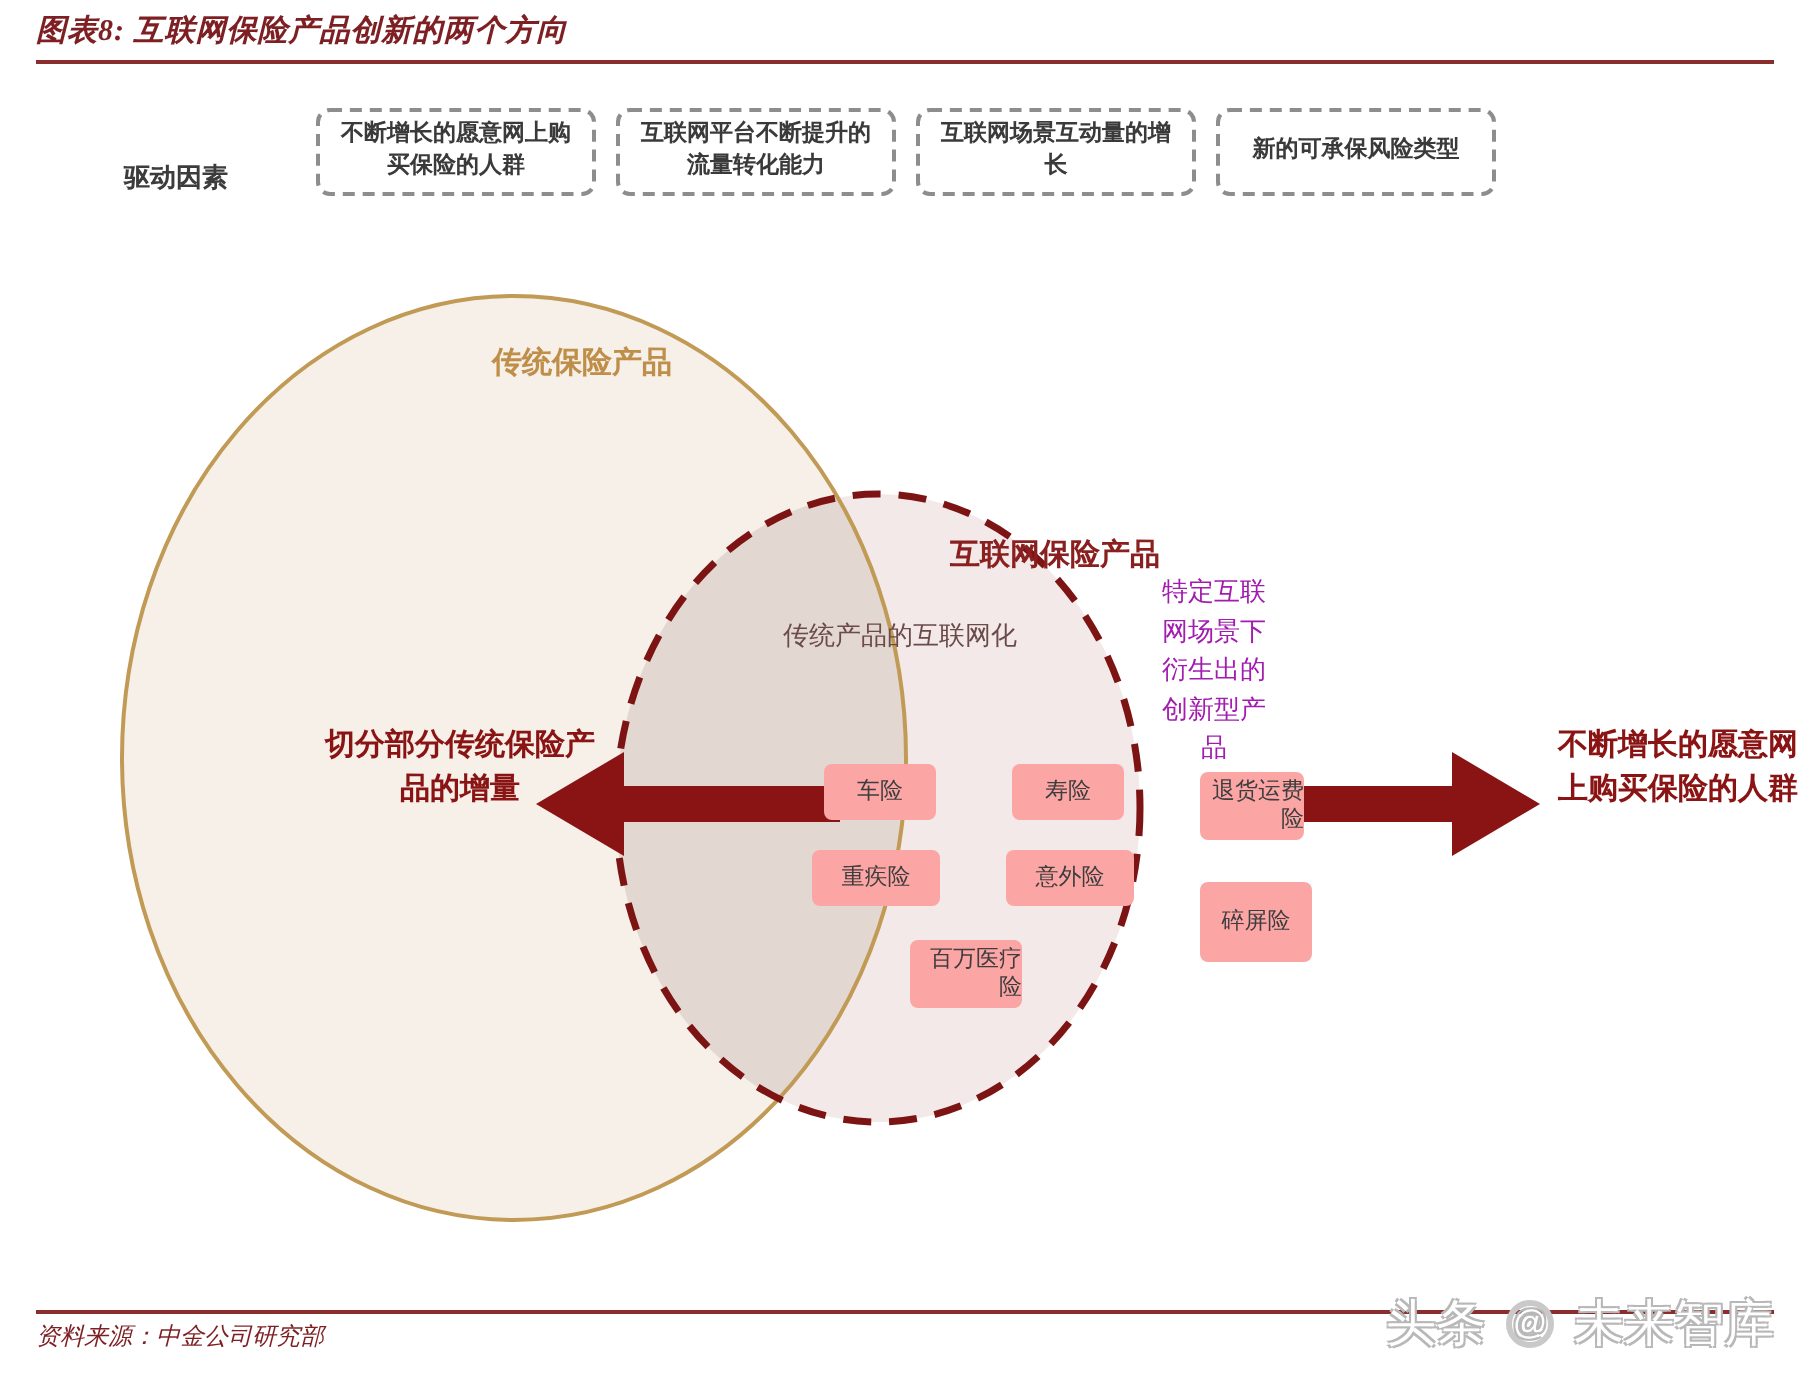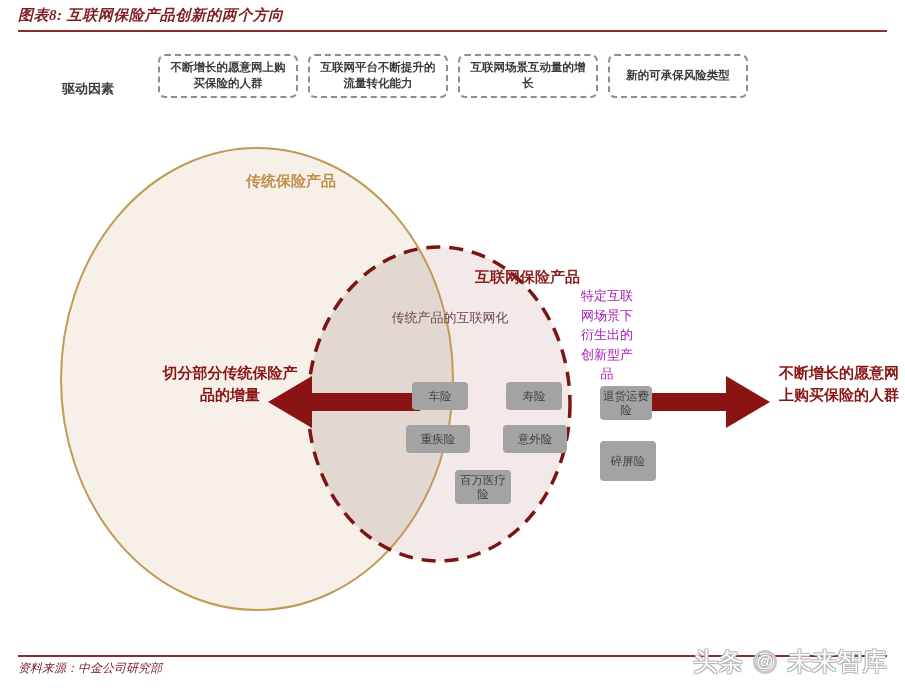--- a/index.html
+++ b/index.html
@@ -139,12 +139,12 @@
   
   .tag {
     position: absolute;
-    background: #a3a3a3;
+    background: #fca5a5;
     border-radius: 4px;
     display: flex;
     align-items: center;
     justify-content: center;
-    text-align: center;
+    text-align: right;
     font-family: "Liberation Serif", "DejaVu Serif", serif;
     font-size: 11.5px;
     color: #3d3d3d;

